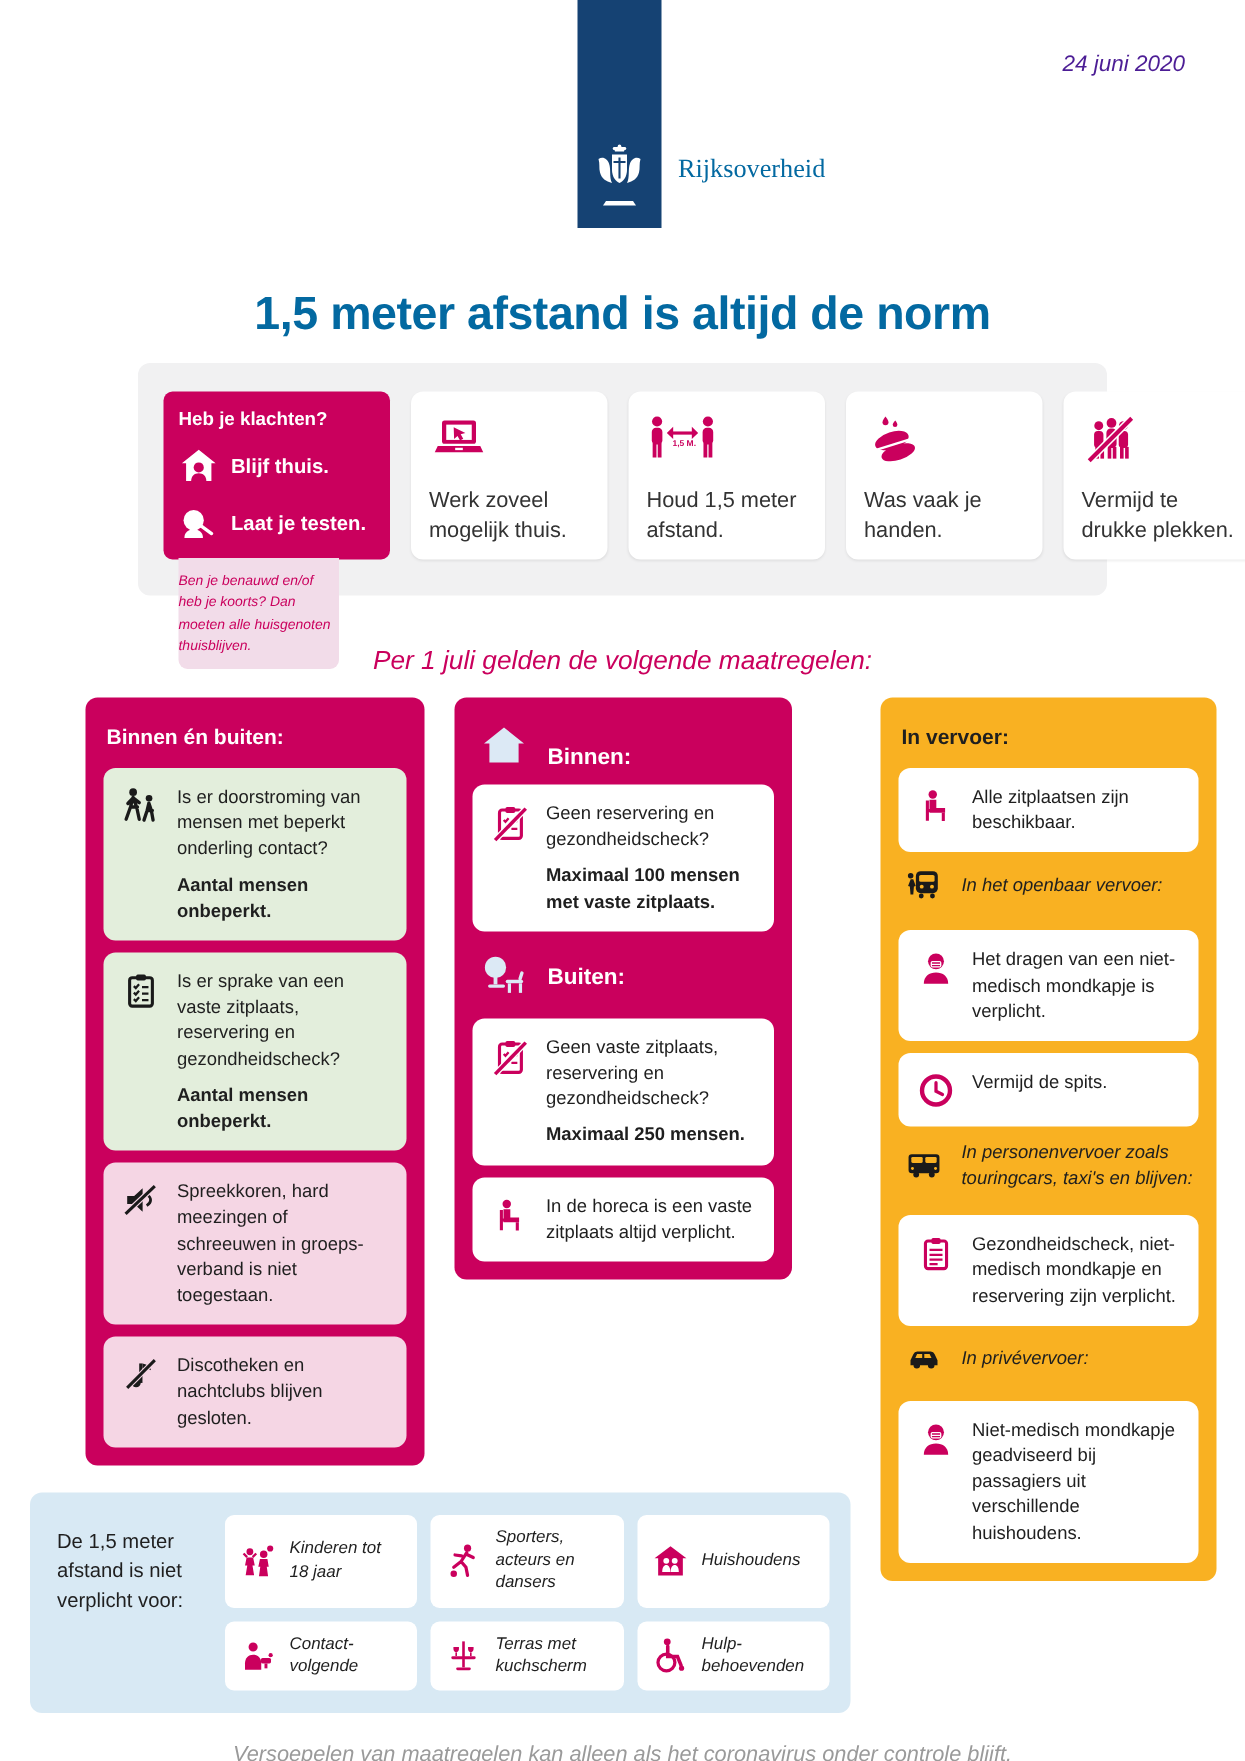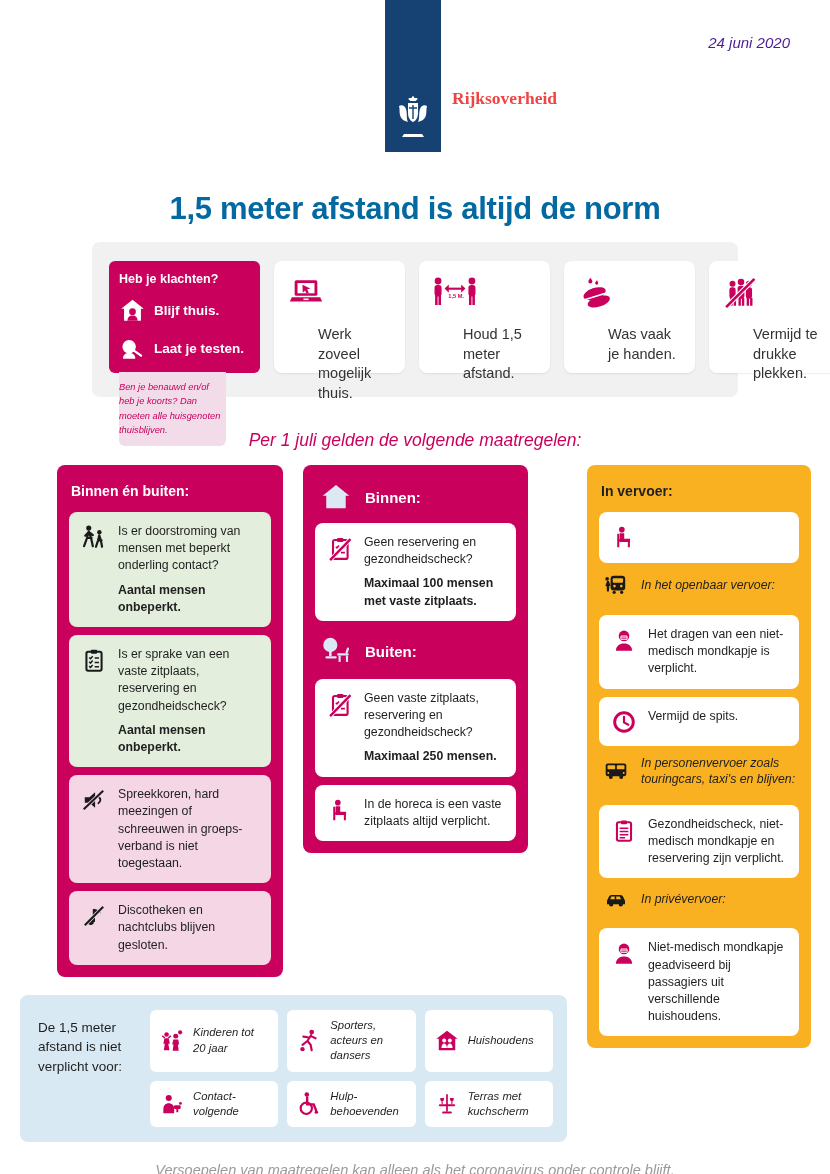--- a/index.html
+++ b/index.html
@@ -10,8 +10,8 @@
   .header{position:relative;height:155px;}
   .flag{position:absolute;left:385px;top:0;width:56px;height:152px;background:#154273;}
   .emblem{position:absolute;left:50%;transform:translateX(-50%);bottom:14px;}
-  .logo-word{position:absolute;left:452px;top:88px;font-family:"Liberation Serif",serif;
-             font-weight:700;font-size:17.5px;color:#ef4444;}
+  .logo-word{position:absolute;left:452px;top:102px;font-family:"Liberation Serif",serif;
+             font-weight:400;font-size:17.5px;color:#0369a1;}
   .date{position:absolute;right:40px;top:34px;font-style:italic;font-size:15px;color:#4c1d95;}
 
   

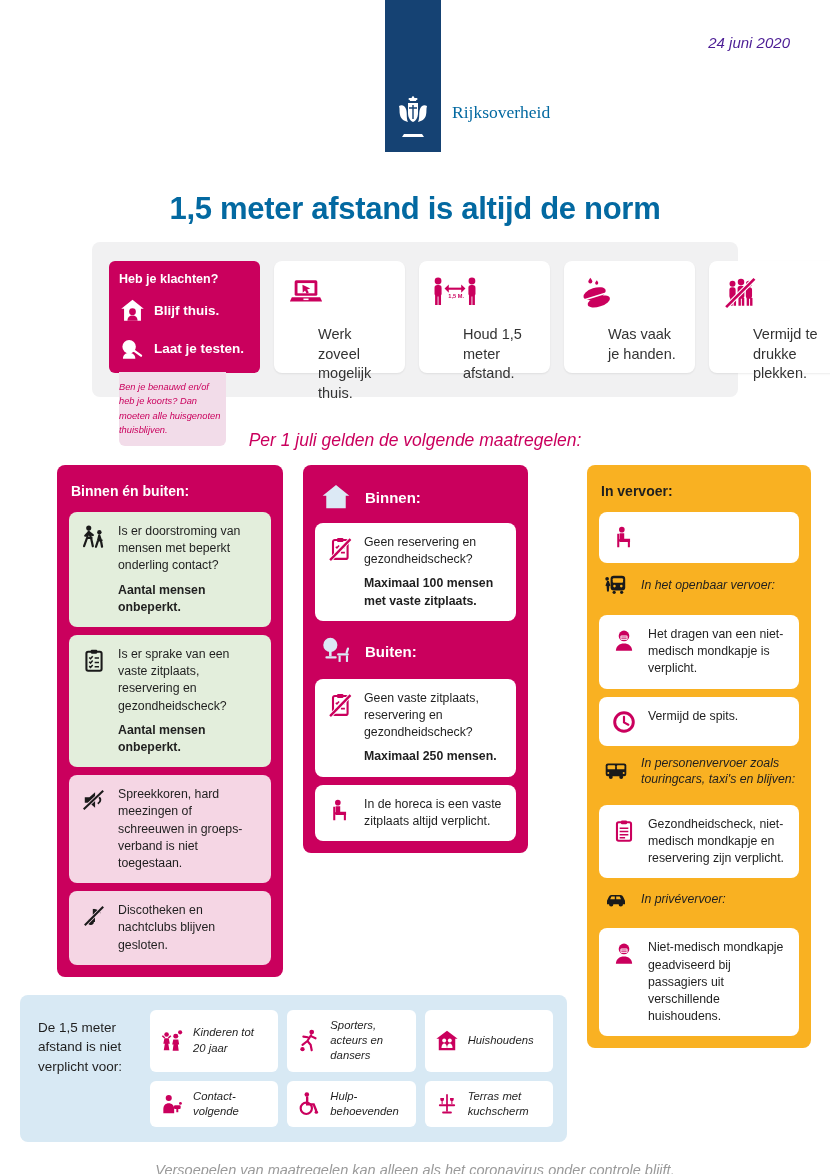--- a/index.html
+++ b/index.html
@@ -29,7 +29,7 @@
                    padding:8px 0;font-style:italic;font-size:9.3px;line-height:1.55;color:#CA005D;}
   .adv-card{flex:0 0 107px;background:#fff;border-radius:8px;box-shadow:0 1px 2px rgba(0,0,0,.08);
             padding:15px 12px;height:82px;}
-  .adv-card .lbl{display:block;margin-top:15px;font-size:14.5px;line-height:1.35;color:#333;margin-left:32px;}
+  .adv-card .lbl{display:block;margin-top:15px;font-size:14.5px;line-height:1.35;color:#333;}
 
   
   .measures-heading{margin:33px 0 0;text-align:center;font-style:italic;font-size:17.5px;color:#CA005D;}

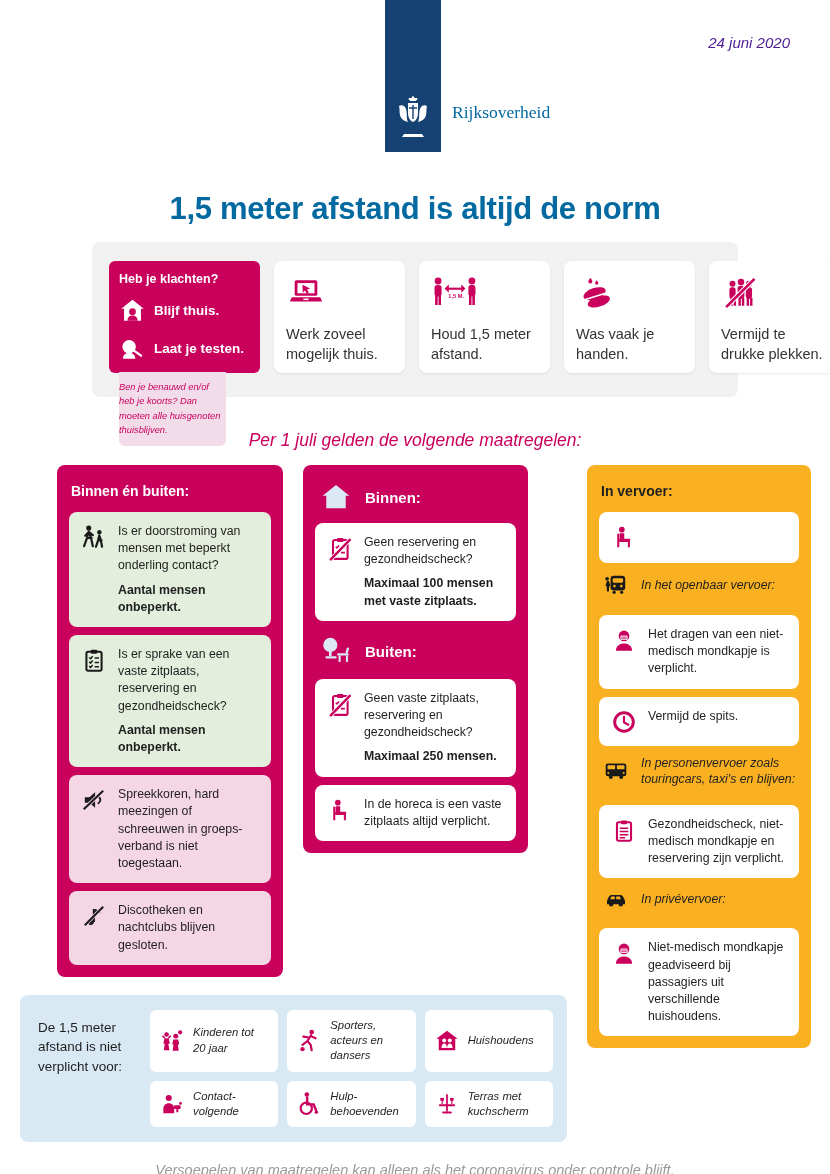--- a/index.html
+++ b/index.html
@@ -55,7 +55,7 @@
   .mcard .txt{font-size:12.3px;line-height:1.4;color:#1f1f1f;}
   .mcard .txt b{display:block;margin-top:7px;}
   .sec-hdr{display:flex;align-items:center;gap:10px;margin:14px 2px 10px;}
-  .sec-hdr:first-child{margin-top:4px;}
+  .sec-hdr:first-child{margin-top:4px;align-items:flex-end;}
   .sec-hdr .sec-lbl{font-size:15px;font-weight:700;color:#fff;}
   .v-label{display:flex;align-items:center;gap:10px;padding:9px 2px;font-style:italic;
            font-size:12.3px;line-height:1.35;color:#1f1f1f;}

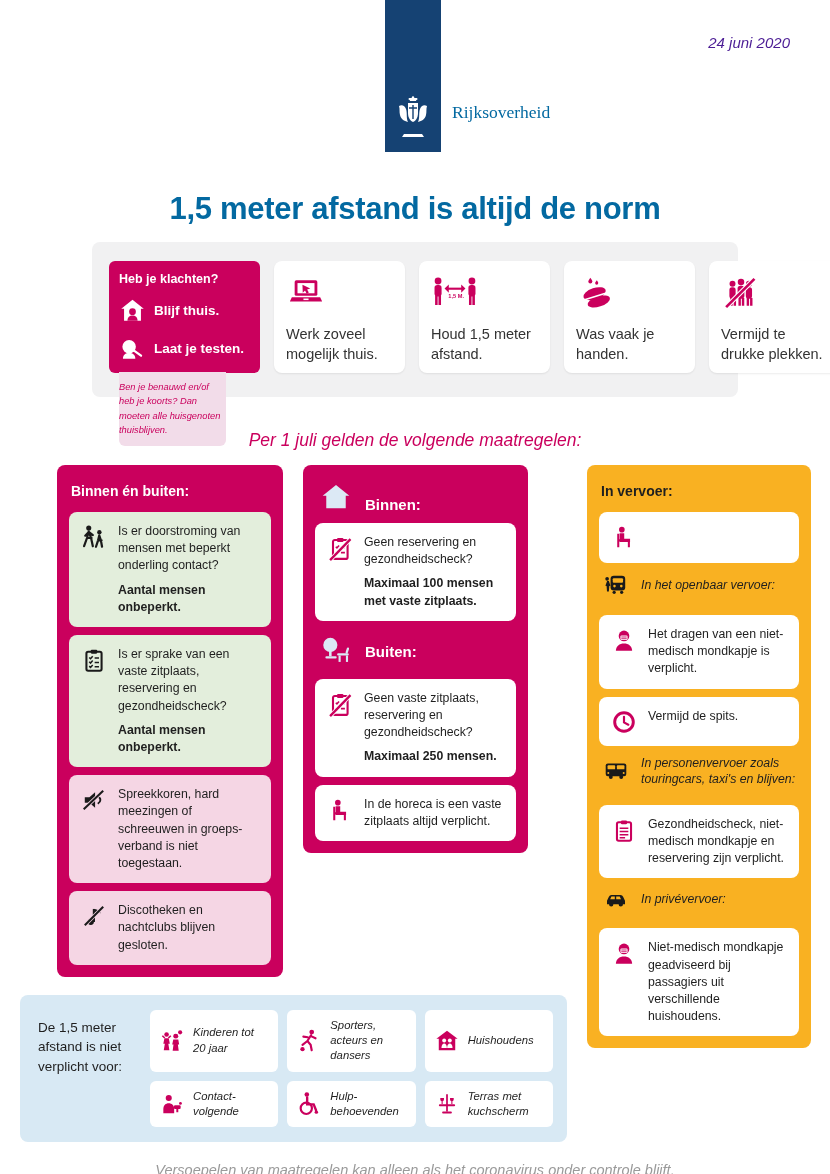--- a/index.html
+++ b/index.html
@@ -419,6 +419,7 @@
             <path d="M6.7 8v12.5M6.7 14.2h7M16.5 15.6v5" stroke="#CA005D" stroke-width="1.9" fill="none"></path>
           </svg>
         </span>
+        <span class="txt"><span>Alle zitplaatsen zijn beschikbaar.</span></span>
       </div>
       <div class="v-label">
         <span>

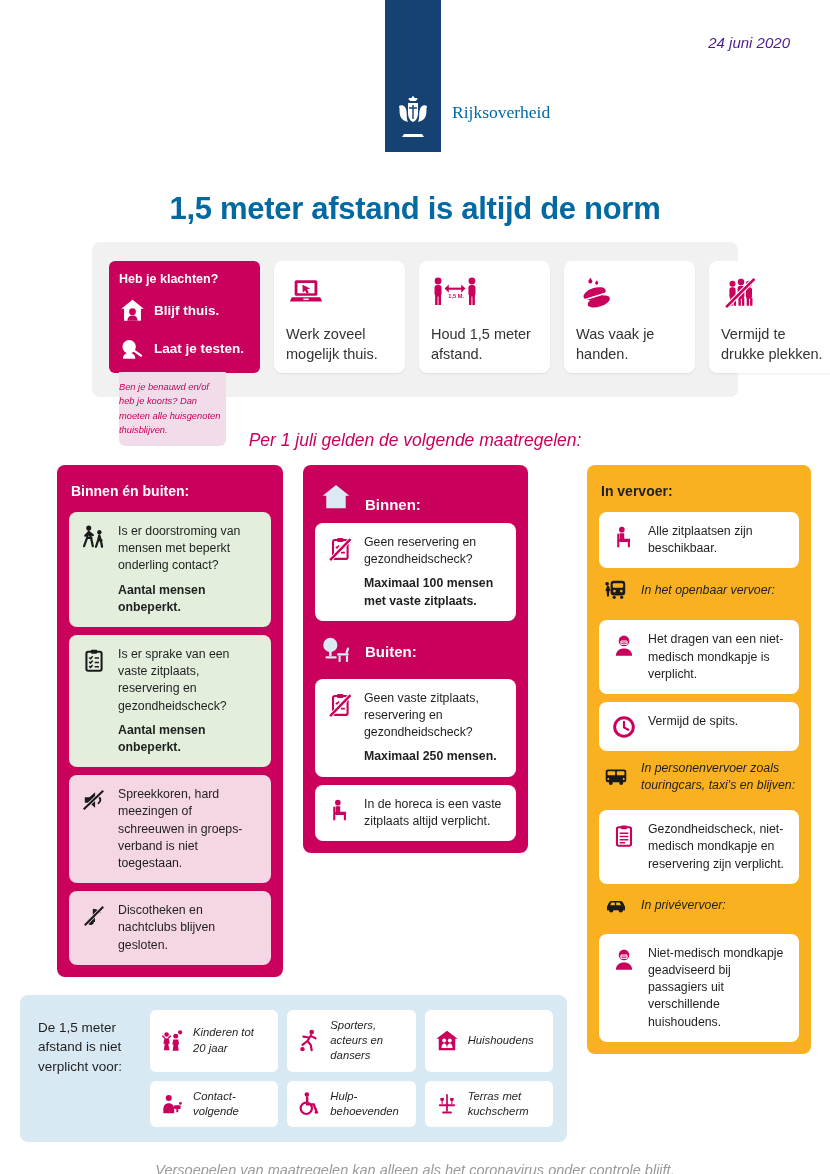--- a/index.html
+++ b/index.html
@@ -342,7 +342,7 @@
                 </g>
               </svg>
             </span>
-            <span class="lbl">Kinderen tot 20 jaar</span>
+            <span class="lbl">Kinderen tot 18 jaar</span>
           </div>
           <div class="exc-card">
             <span class="ictray">

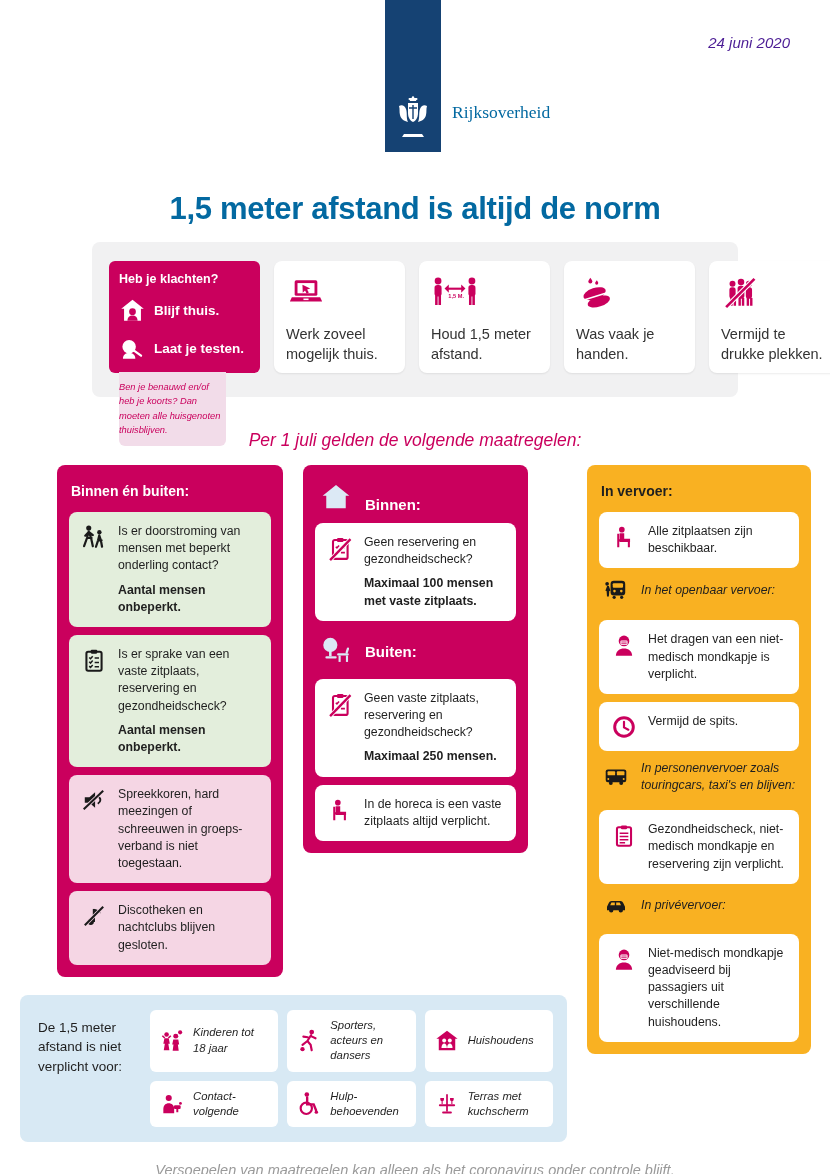--- a/index.html
+++ b/index.html
@@ -383,17 +383,6 @@
           <div class="exc-card">
             <span class="ictray">
               <svg width="26" height="26" viewBox="0 0 24 24">
-                <circle cx="10" cy="3.3" r="2.1" fill="#CA005D"></circle>
-                <circle cx="9.5" cy="16" r="5.2" fill="none" stroke="#CA005D" stroke-width="2"></circle>
-                <path d="M10.3 6v6.3h6l2.2 5.5" stroke="#CA005D" stroke-width="2.2" stroke-linecap="round" fill="none"></path>
-                <circle cx="18.8" cy="19.5" r="1.6" fill="#CA005D"></circle>
-              </svg>
-            </span>
-            <span class="lbl">Hulp- behoevenden</span>
-          </div>
-          <div class="exc-card">
-            <span class="ictray">
-              <svg width="26" height="26" viewBox="0 0 24 24">
                 <g fill="#CA005D">
                   <rect x="11.2" y="3" width="1.6" height="16"></rect>
                   <rect x="4.5" y="12.2" width="15" height="1.8" rx="0.9"></rect>
@@ -404,6 +393,17 @@
               </svg>
             </span>
             <span class="lbl">Terras met kuchscherm</span>
+          </div>
+          <div class="exc-card">
+            <span class="ictray">
+              <svg width="26" height="26" viewBox="0 0 24 24">
+                <circle cx="10" cy="3.3" r="2.1" fill="#CA005D"></circle>
+                <circle cx="9.5" cy="16" r="5.2" fill="none" stroke="#CA005D" stroke-width="2"></circle>
+                <path d="M10.3 6v6.3h6l2.2 5.5" stroke="#CA005D" stroke-width="2.2" stroke-linecap="round" fill="none"></path>
+                <circle cx="18.8" cy="19.5" r="1.6" fill="#CA005D"></circle>
+              </svg>
+            </span>
+            <span class="lbl">Hulp- behoevenden</span>
           </div>
         </div>
       </div>

